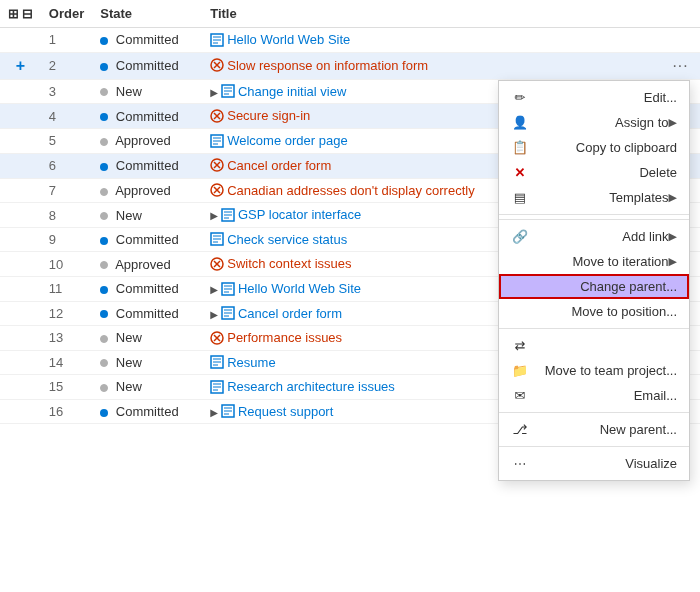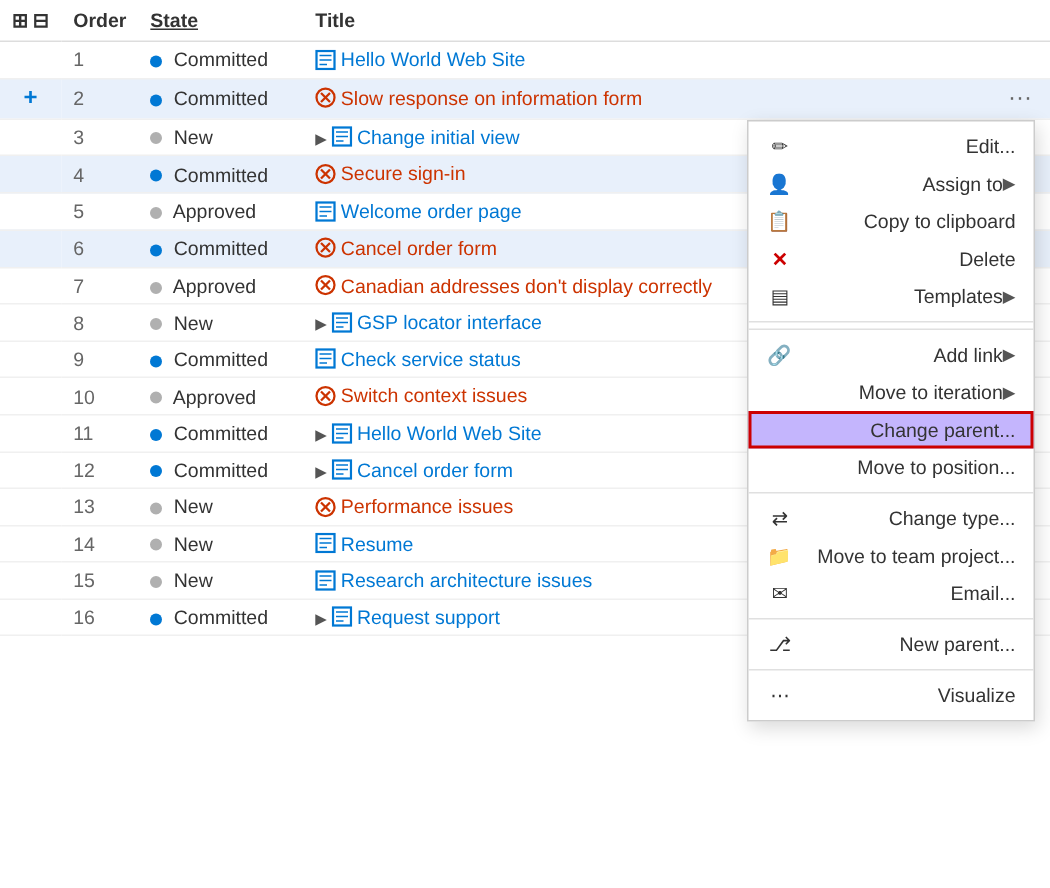--- a/index.html
+++ b/index.html
@@ -136,7 +136,7 @@
         </span>
       </th>
       <th style="width:50px;">Order</th>
-      <th style="width:110px;text-decoration:underline;">State</th>
+      <th style="width:110px;">State</th>
       <th>Title</th>
     </tr>
   </thead>

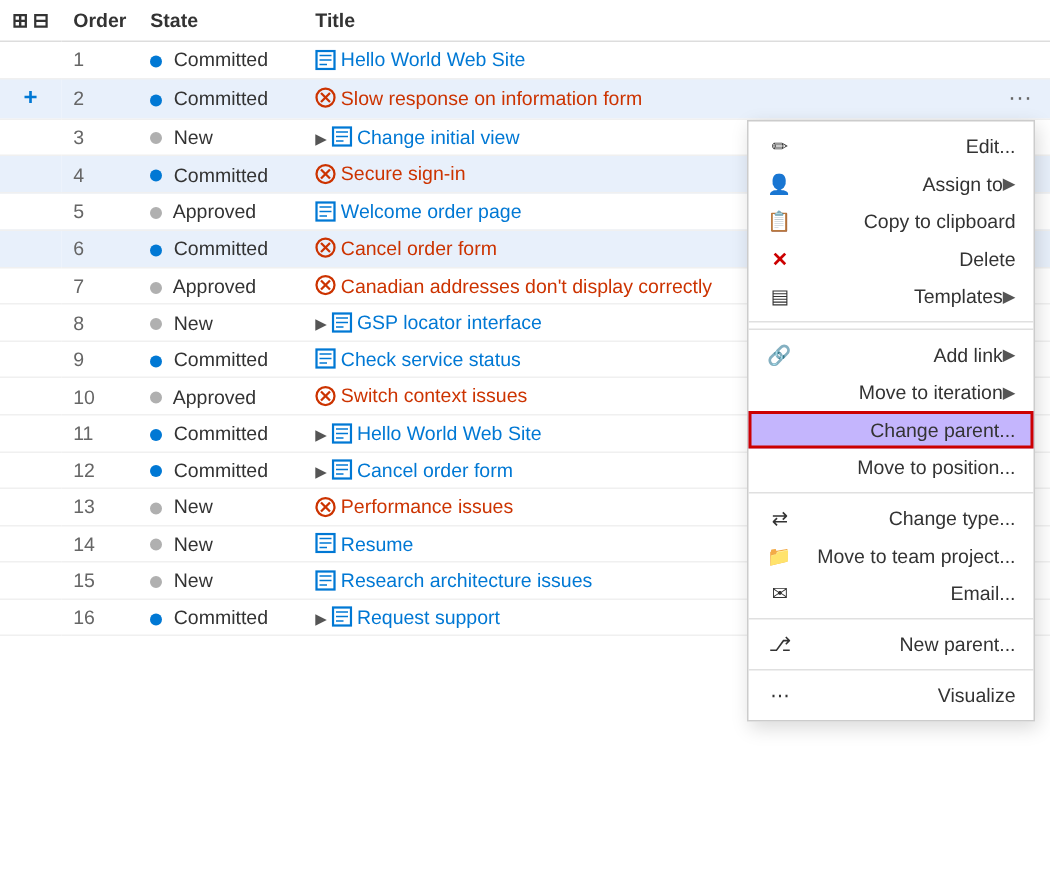--- a/index.html
+++ b/index.html
@@ -545,7 +545,6 @@
     <span class="menu-item-icon">
         <span style="font-size:13px;">⇄</span>
       </span>
-    <span class="menu-item-label">Change type...</span>
 
   </div>
     <div class="menu-item">

